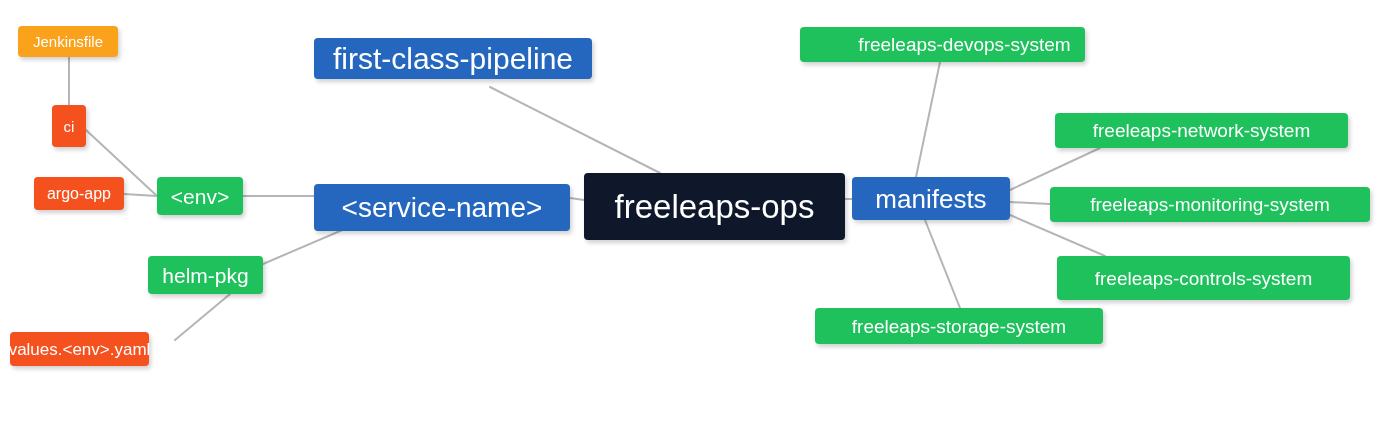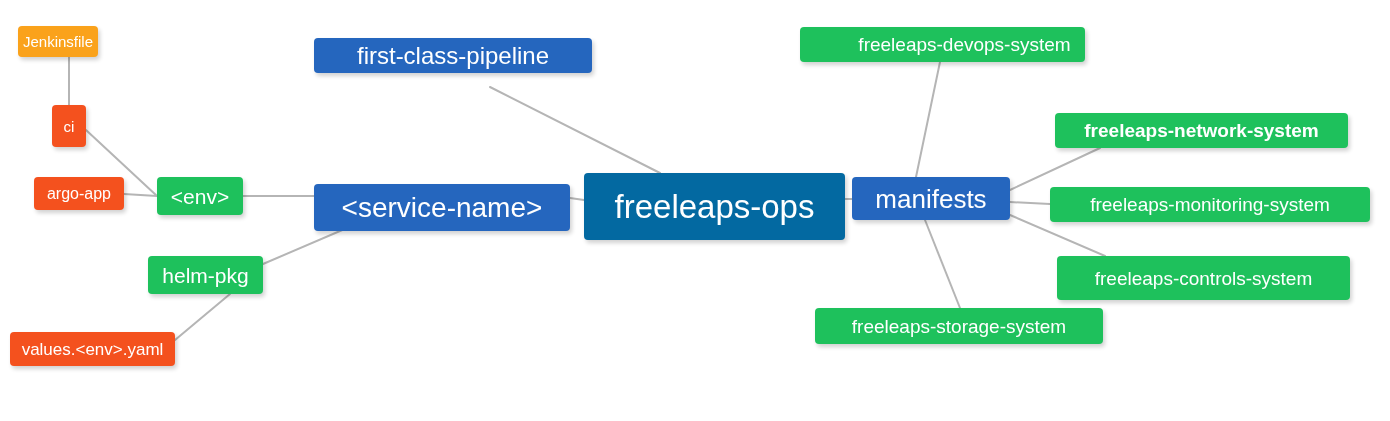--- a/index.html
+++ b/index.html
@@ -71,7 +71,7 @@
       <line x1="925" y1="220" x2="960" y2="308" stroke="#b5b5b5" stroke-width="2" stroke-linecap="round"></line>
     </svg>
   <div id="node-layer">
-      <div class="node n-orange" style="left: 18px; top: 26px; width: 80px; height: 31px; font-size: 15px;">
+      <div class="node n-orange" style="left: 18px; top: 26px; width: 100px; height: 31px; font-size: 15px;">
         <span class="node-label">Jenkinsfile</span>
       </div>
       <div class="node n-red" style="left: 52px; top: 105px; width: 34px; height: 42px; font-size: 15px;">

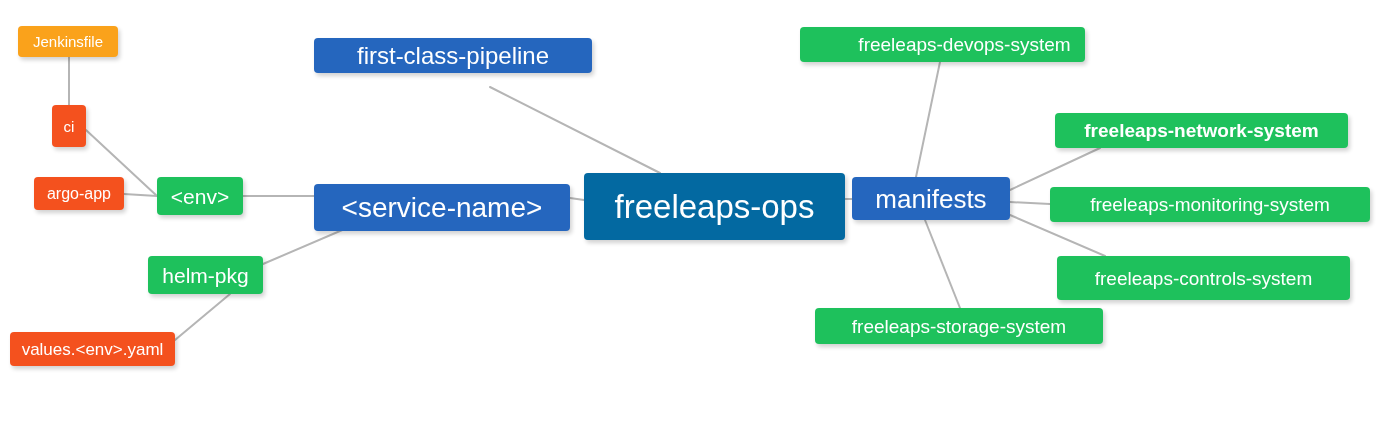--- a/index.html
+++ b/index.html
@@ -89,7 +89,7 @@
       <div class="node n-red" style="left: 10px; top: 332px; width: 165px; height: 34px; font-size: 17px;">
         <span class="node-label">values.&lt;env&gt;.yaml</span>
       </div>
-      <div class="node n-blue" style="left: 314px; top: 38px; width: 278px; height: 35px; font-size: 24px;">
+      <div class="node n-blue" style="left: 314px; top: 38px; width: 278px; height: 41px; font-size: 30px;">
         <span class="node-label">first-class-pipeline</span>
       </div>
       <div class="node n-blue" style="left: 314px; top: 184px; width: 256px; height: 47px; font-size: 28px;">

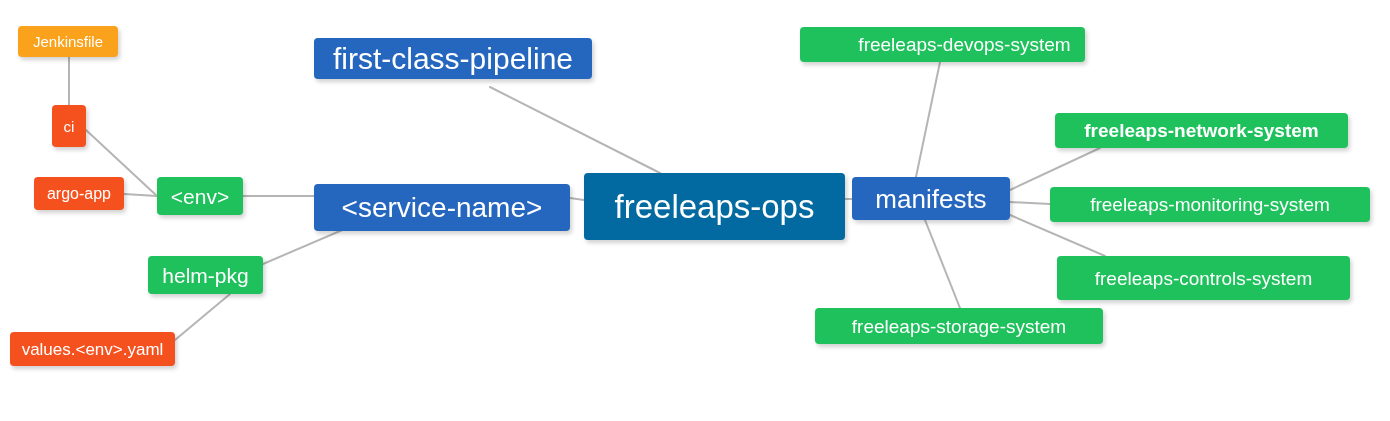--- a/index.html
+++ b/index.html
@@ -104,7 +104,7 @@
       <div class="node n-green" style="left: 800px; top: 27px; width: 285px; height: 35px; font-size: 19px; padding-left: 44px;">
         <span class="node-label">freeleaps-devops-system</span>
       </div>
-      <div class="node n-green" style="left: 1055px; top: 113px; width: 293px; height: 35px; font-size: 19px; font-weight: bold;">
+      <div class="node n-green" style="left: 1055px; top: 113px; width: 293px; height: 35px; font-size: 19px;">
         <span class="node-label">freeleaps-network-system</span>
       </div>
       <div class="node n-green" style="left: 1050px; top: 187px; width: 320px; height: 35px; font-size: 19px;">

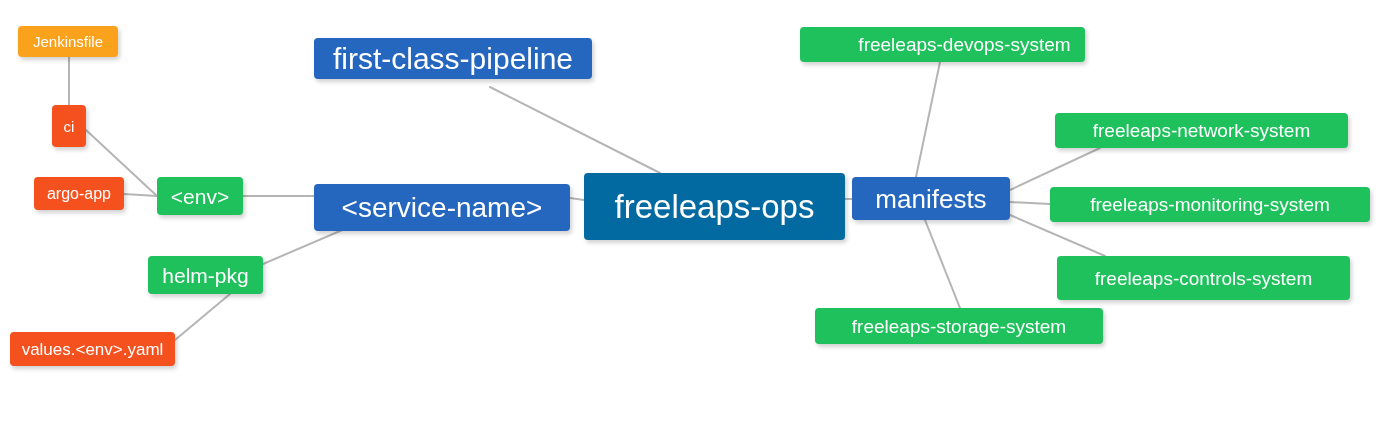--- a/index.html
+++ b/index.html
@@ -44,7 +44,7 @@
     display: block;
     padding: 0 2px;
   }
-  .n-root   { background: #0369a1; }
+  .n-root   { background: #0f172a; }
   .n-blue   { background: #2566be; }
   .n-green  { background: #1ec15c; }
   .n-red    { background: #f4511e; }

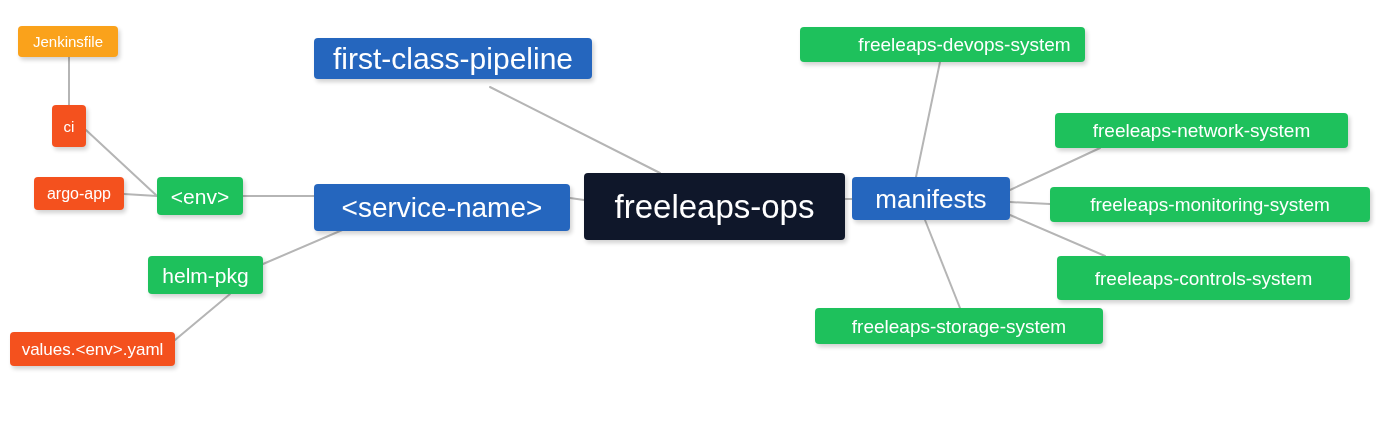--- a/index.html
+++ b/index.html
@@ -86,7 +86,7 @@
       <div class="node n-green" style="left: 148px; top: 256px; width: 115px; height: 38px; font-size: 21px;">
         <span class="node-label">helm-pkg</span>
       </div>
-      <div class="node n-red" style="left: 10px; top: 332px; width: 165px; height: 34px; font-size: 17px;">
+      <div class="node n-red" style="left: 10px; top: 332px; width: 139px; height: 34px; font-size: 17px;">
         <span class="node-label">values.&lt;env&gt;.yaml</span>
       </div>
       <div class="node n-blue" style="left: 314px; top: 38px; width: 278px; height: 41px; font-size: 30px;">

